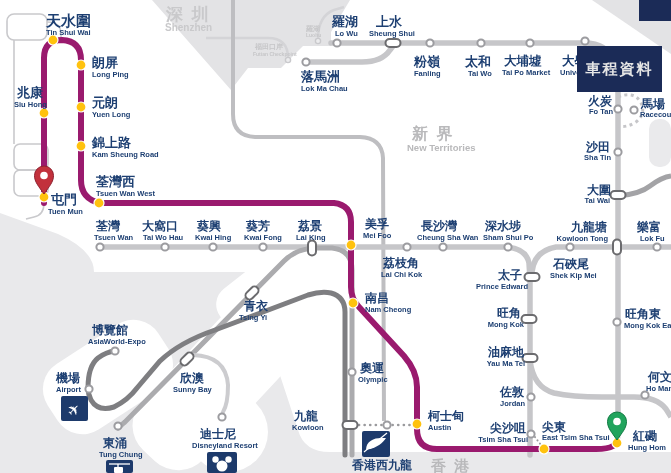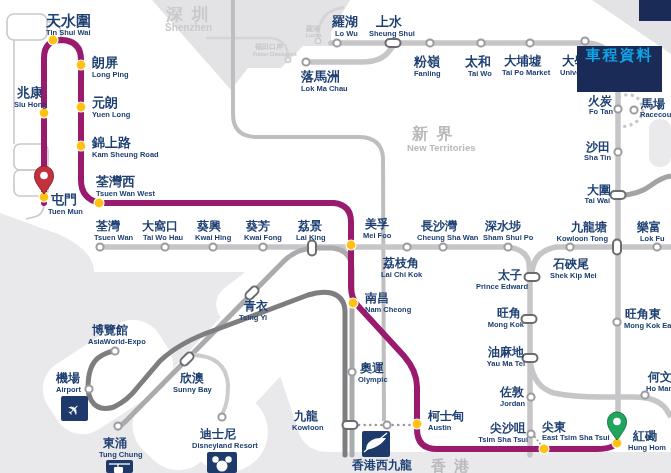--- a/index.html
+++ b/index.html
@@ -8,8 +8,8 @@
   #map{position:absolute;left:0;top:0;}
   svg text{font-family:"Liberation Sans","DejaVu Sans",sans-serif;}
   #journey-panel{position:absolute;left:577px;top:46px;width:85px;height:46px;
-      display:flex;align-items:flex-start;justify-content:center;
-      color:#0ea5e9;font-size:15px;font-weight:bold;letter-spacing:2px;z-index:5;}
+      display:flex;align-items:center;justify-content:center;
+      color:#e5e5e5;font-size:15px;font-weight:bold;letter-spacing:2px;z-index:5;}
   #overlay-corner{position:absolute;left:639px;top:0;width:32px;height:21px;z-index:5;}
 </style>
 </head>

